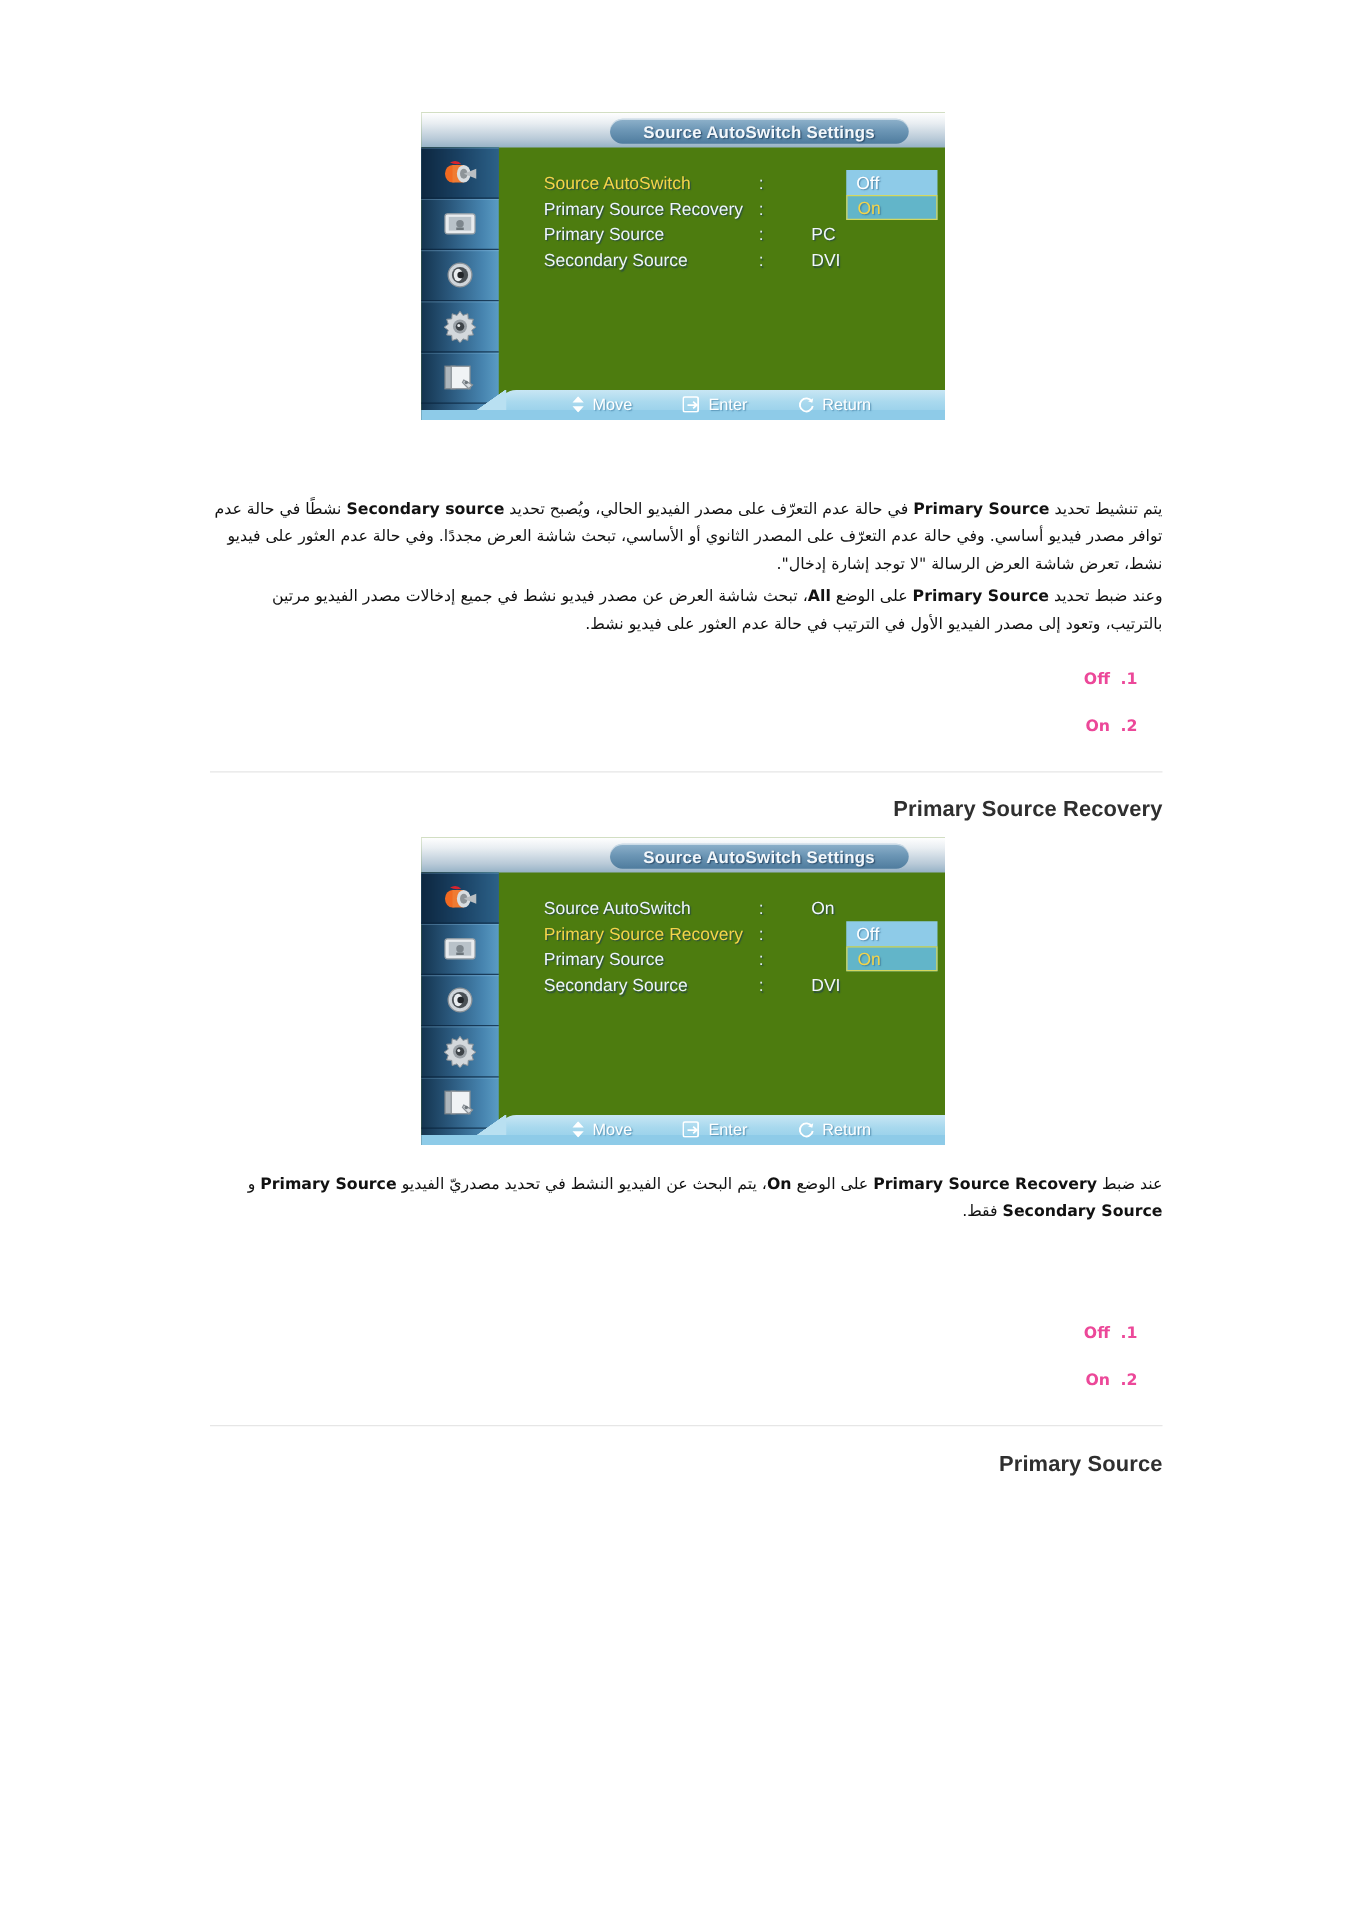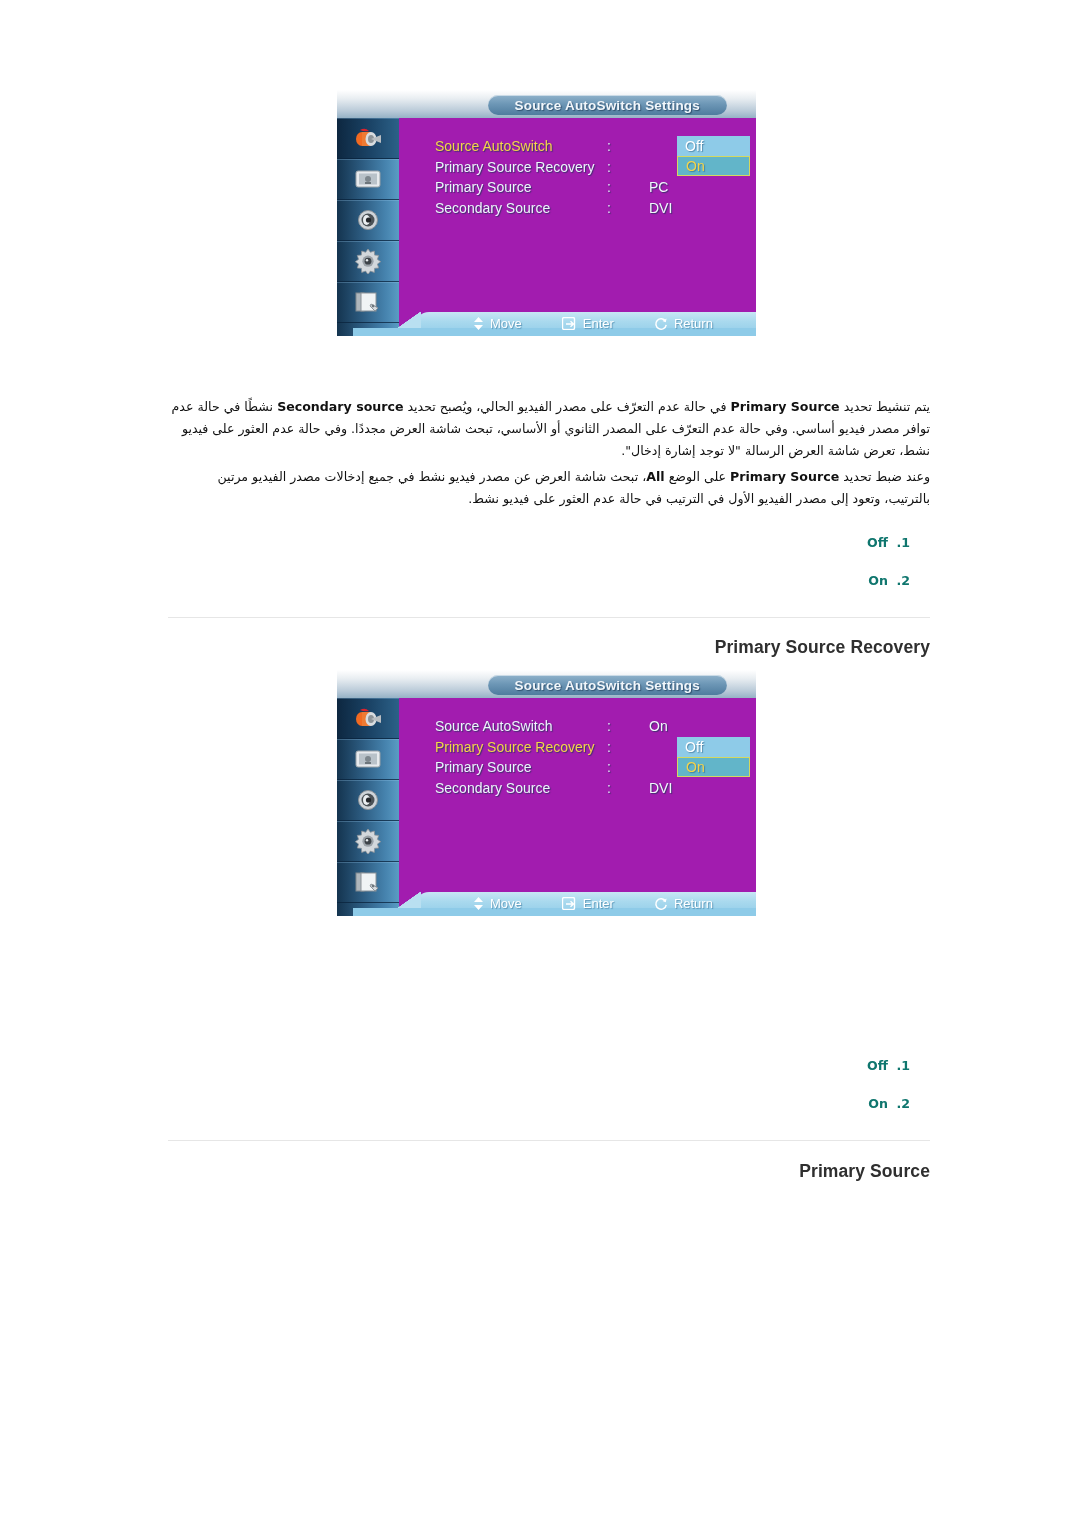--- a/index.html
+++ b/index.html
@@ -27,7 +27,7 @@
     position: absolute;
     width: 419px;
     height: 246px;
-    background: #a21caf;
+    background: #4d7c0f;
     box-shadow: 0 0 0 1px rgba(255,255,255,0) ;
   }
   .osd-top {

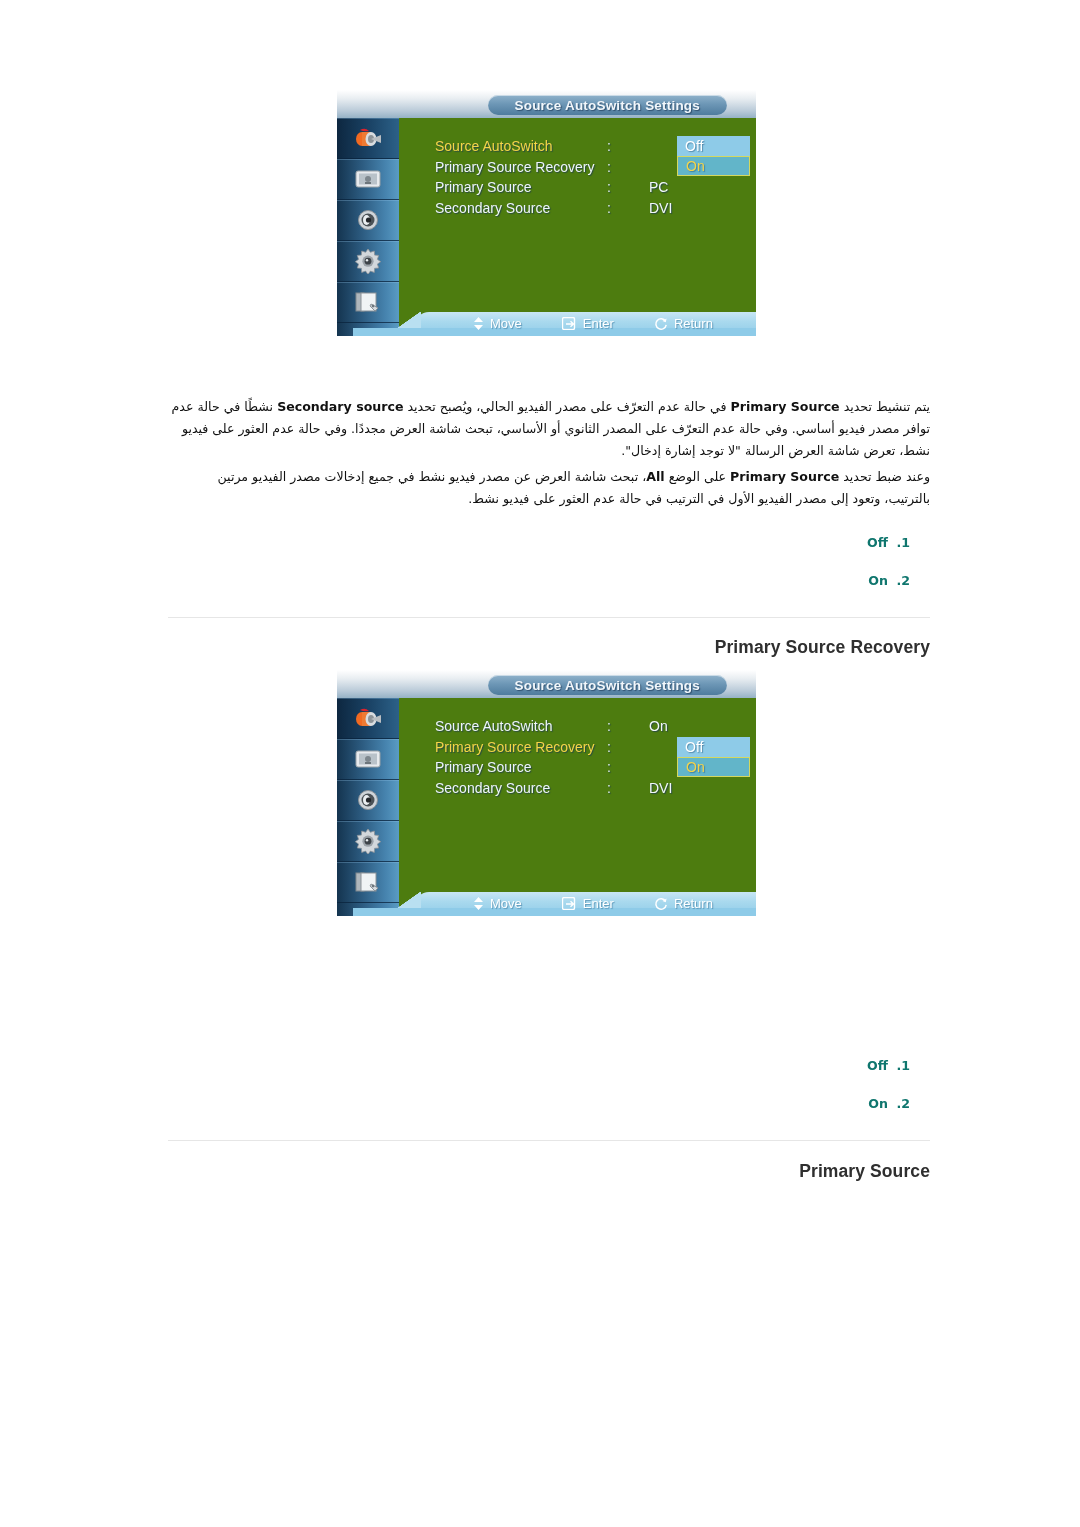--- a/index.html
+++ b/index.html
@@ -153,7 +153,7 @@
   
   .osd-foot {
     position: absolute;
-    left: 16px;
+    left: 0;
     right: 0;
     bottom: 0;
     height: 30px;

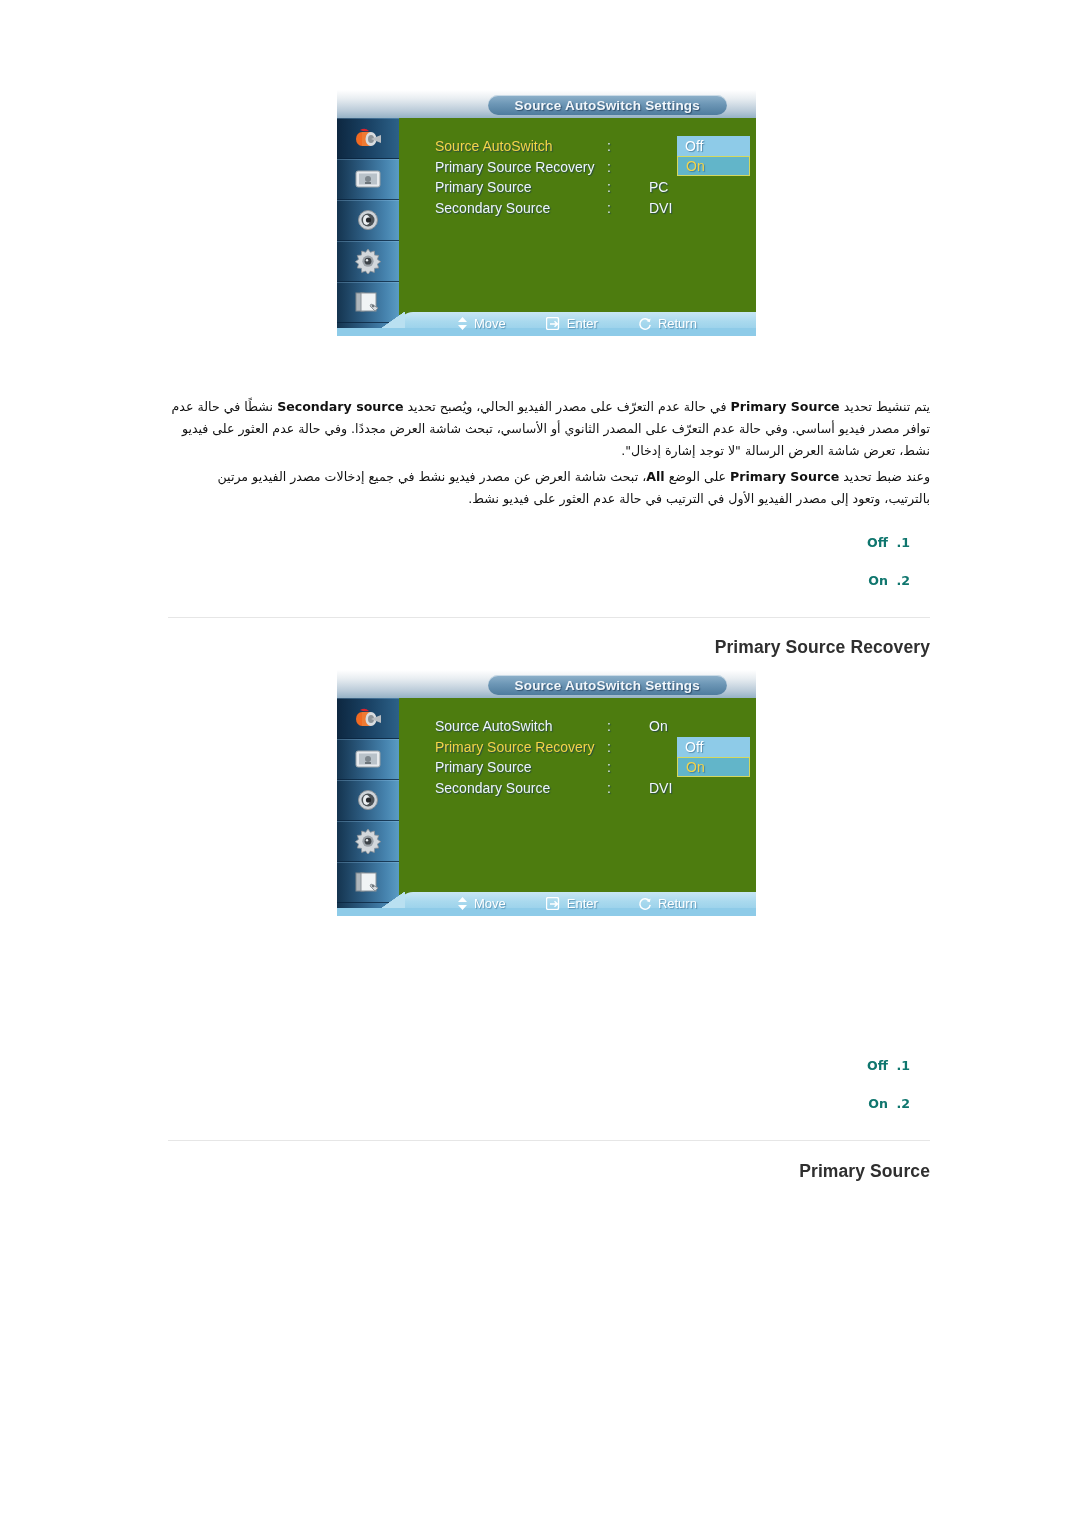--- a/index.html
+++ b/index.html
@@ -222,7 +222,7 @@
     font-size: 12.6px;
     line-height: 38px;
     font-weight: bold;
-    color: #0f766e;
+    color: #ec4899;
     font-family: "DejaVu Sans", "Liberation Sans", sans-serif;
   }
   .numlist .itm { white-space: nowrap; }

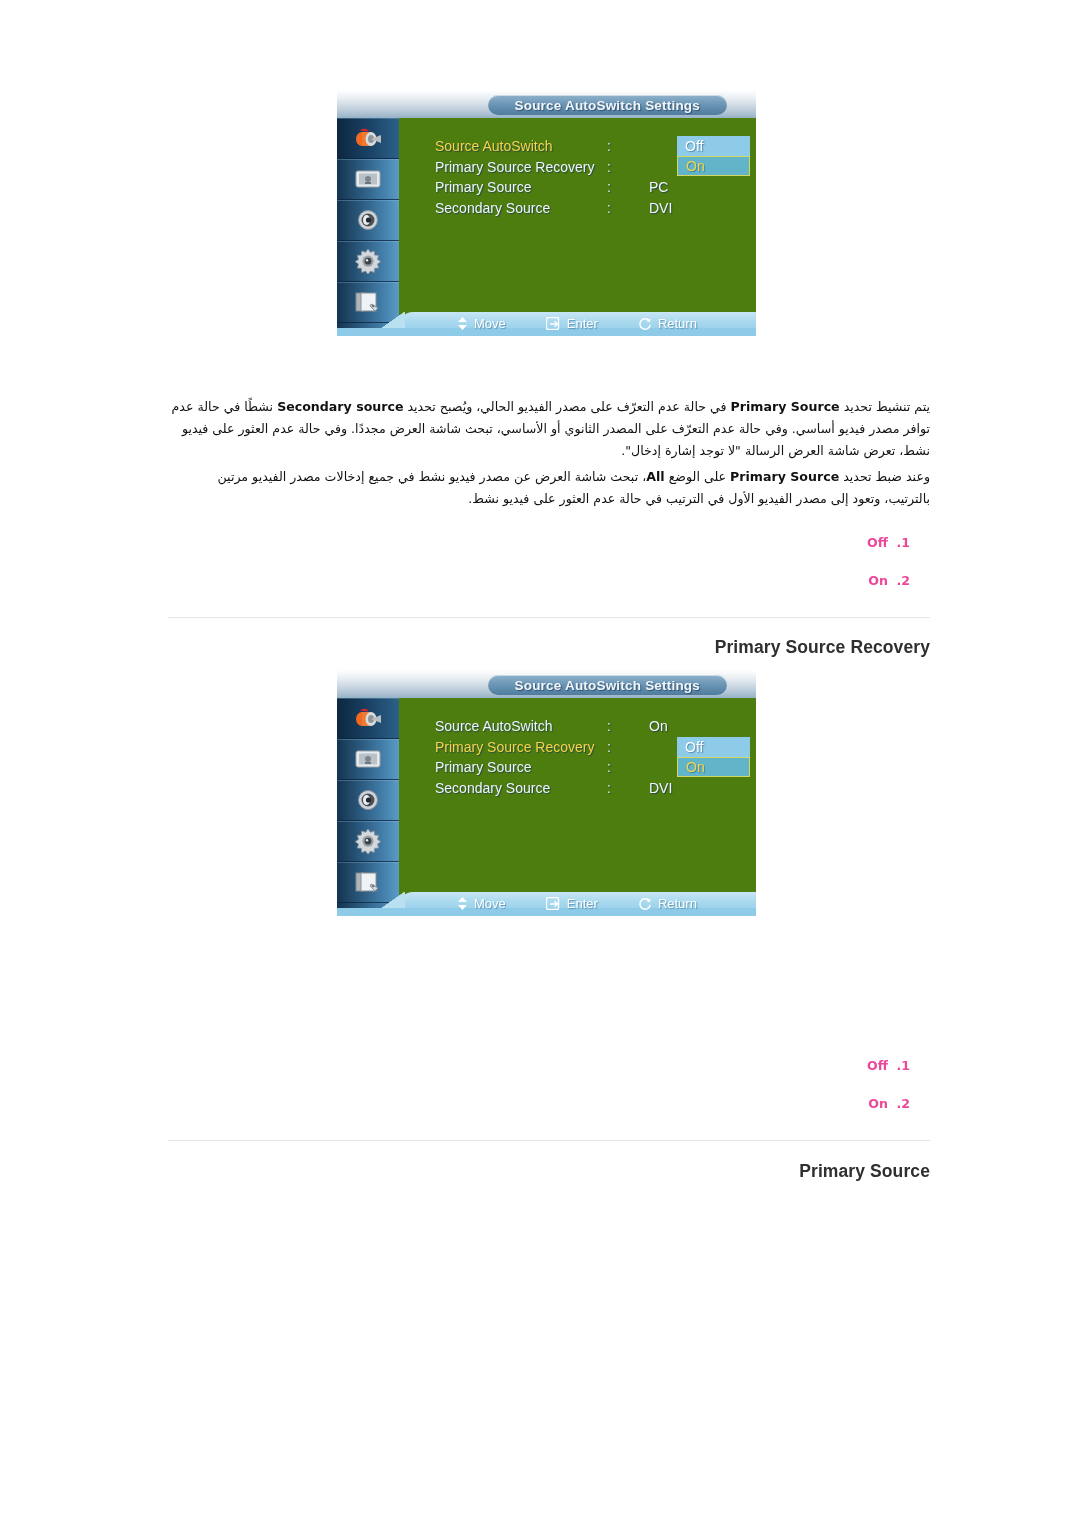--- a/index.html
+++ b/index.html
@@ -526,6 +526,7 @@
     </div>
   </div>
 
+  <div class="para" style="left:170px; top:936px; width:760px;">عند ضبط <b>Primary Source Recovery</b> على الوضع <b>On</b>، يتم البحث عن الفيديو النشط في تحديد مصدريّ الفيديو <b>Primary Source</b> و <b>Secondary Source</b> فقط.</div>
 
 
   <div class="numlist" style="left:170px; top:1047px; width:740px;">

